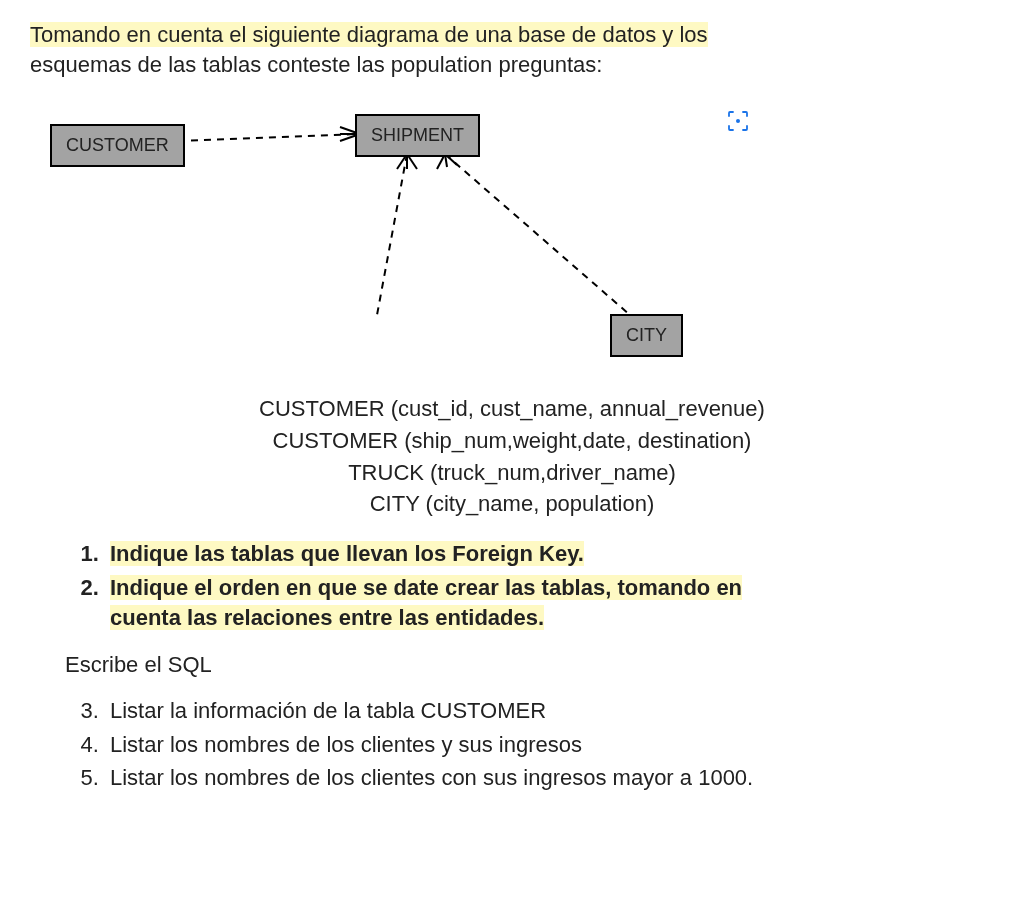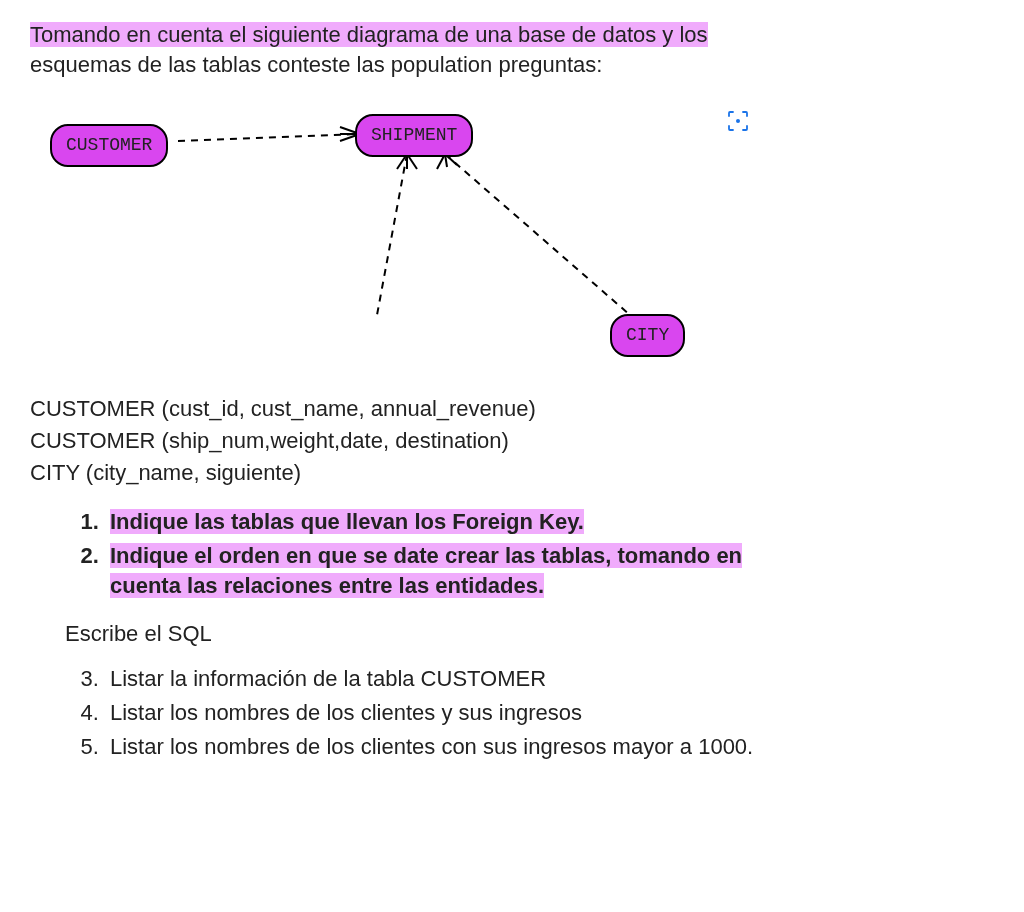--- a/index.html
+++ b/index.html
@@ -20,7 +20,7 @@
       margin-bottom: 20px;
     }
     .highlight {
-      background-color: #f0abfc;
+      background-color: #fef9c3;
     }
     .diagram-container {
       position: relative;

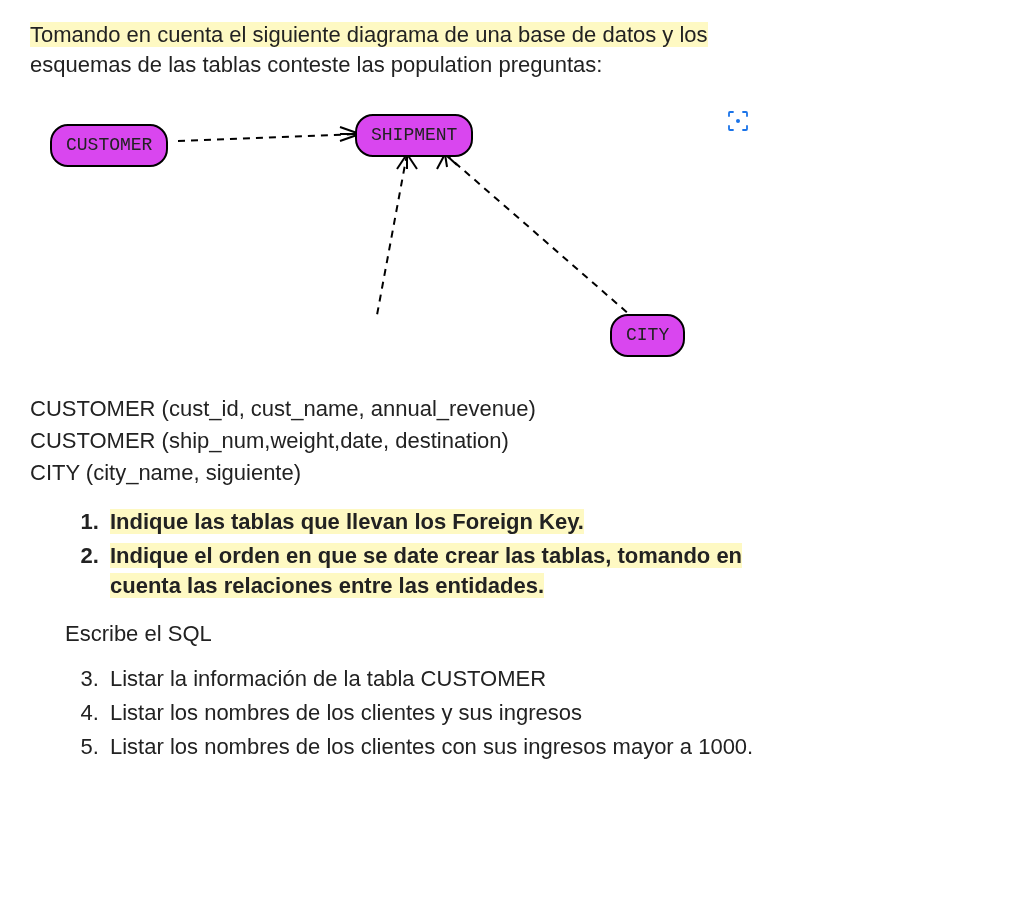--- a/index.html
+++ b/index.html
@@ -30,13 +30,13 @@
     }
     .entity-box {
       position: absolute;
-      background: #d946ef;
+      background: #a3a3a3;
       border: 2px solid #000;
-      border-radius: 18px;
+      border-radius: 0;
       padding: 7px 14px;
       font-size: 18px;
       font-weight: 500;
-      font-family: Liberation Mono, monospace;
+      font-family: Liberation Sans, sans-serif;
     }
     .box-customer {
       left: 10px;

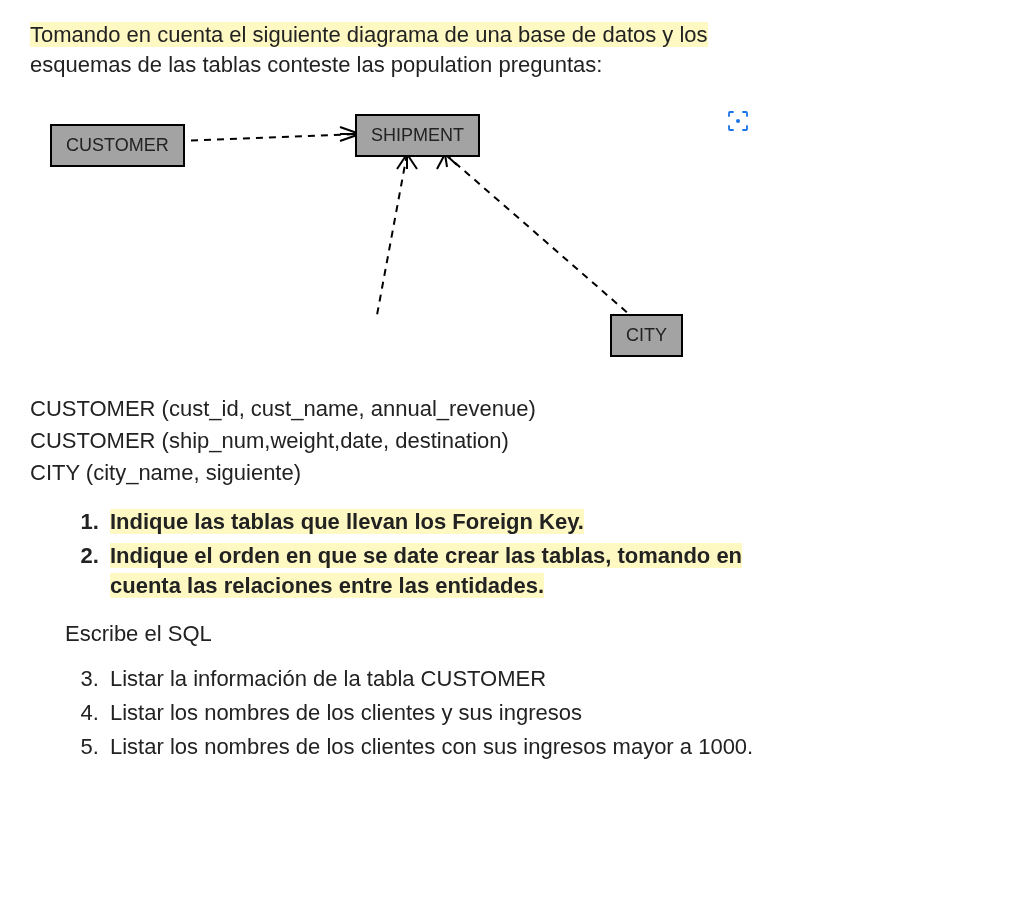--- a/index.html
+++ b/index.html
@@ -76,6 +76,7 @@
     }
     .schemas p {
       margin-bottom: 2px;
+      text-align: center;
     }
     ol.questions {
       list-style: decimal;

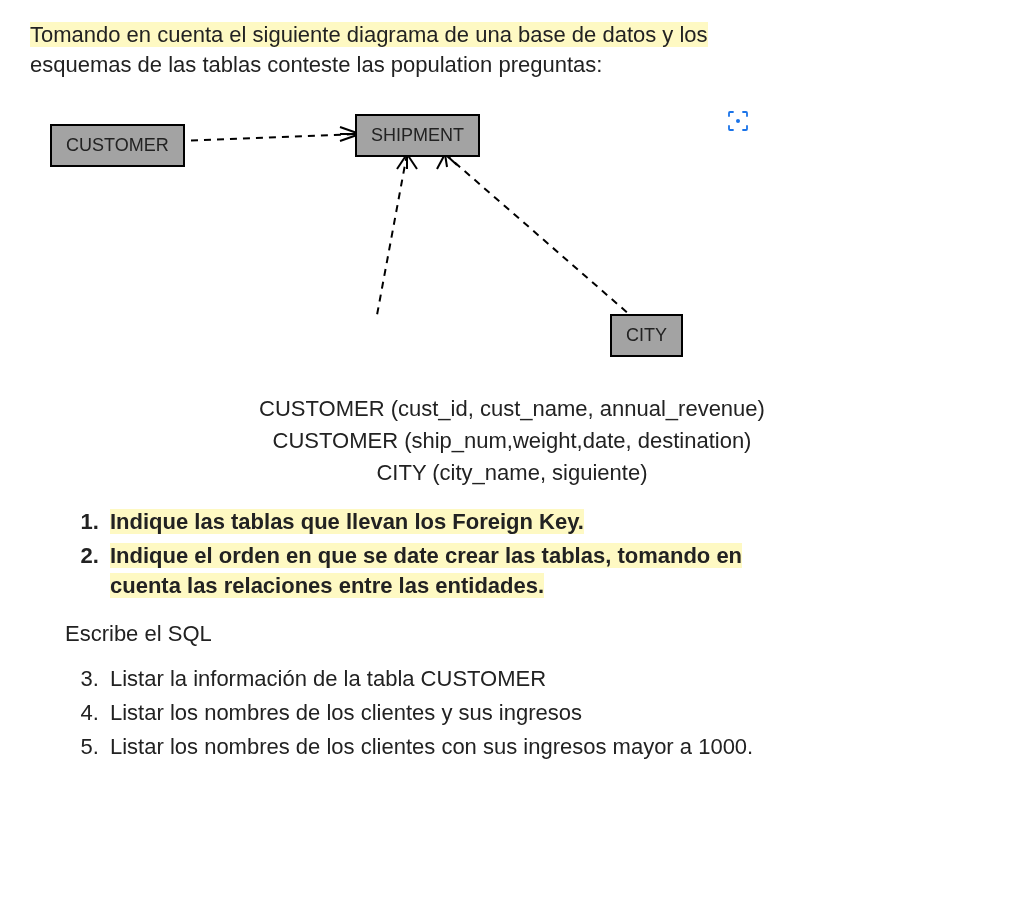--- a/index.html
+++ b/index.html
@@ -156,6 +156,7 @@
 <div class="schemas">
   <p>CUSTOMER (cust_id, cust_name, annual_revenue)</p>
   <p>CUSTOMER (ship_num,weight,date, destination)</p>
+  <p>TRUCK (truck_num,driver_name)</p>
   <p>CITY (city_name, siguiente)</p>
 </div>
 

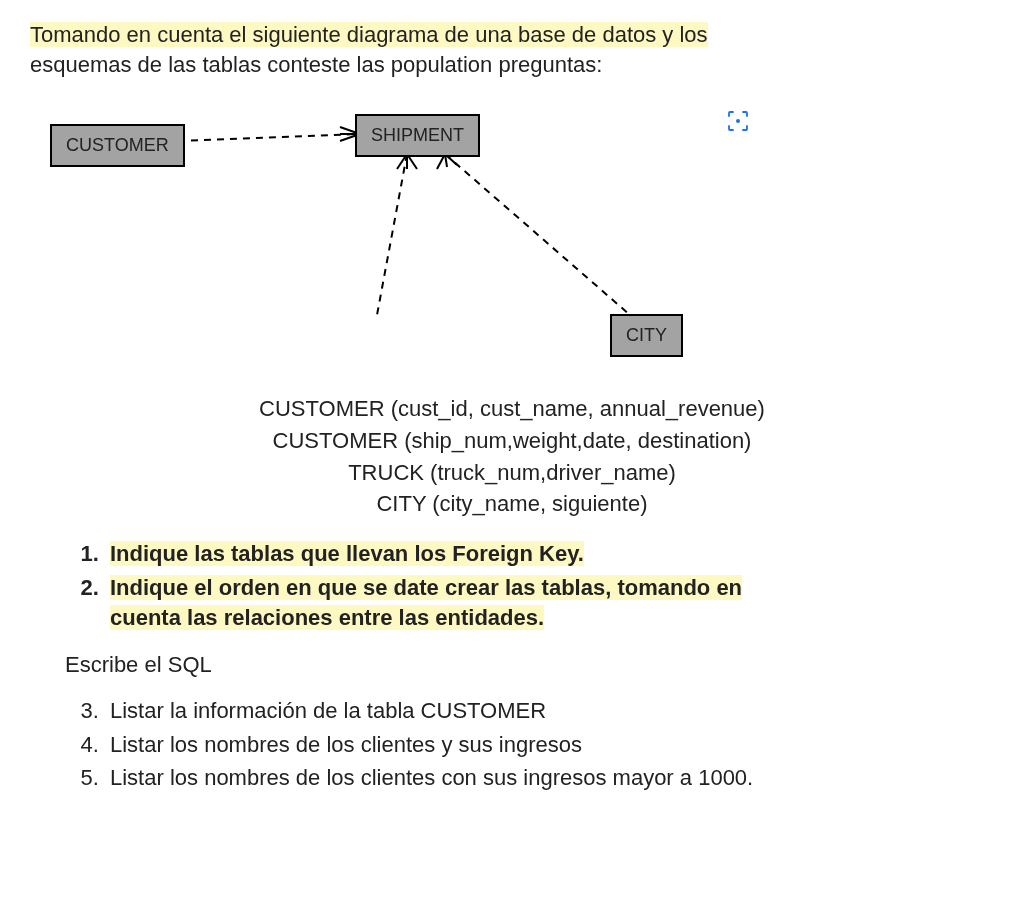--- a/index.html
+++ b/index.html
@@ -157,7 +157,7 @@
   <p>CUSTOMER (cust_id, cust_name, annual_revenue)</p>
   <p>CUSTOMER (ship_num,weight,date, destination)</p>
   <p>TRUCK (truck_num,driver_name)</p>
-  <p>CITY (city_name, siguiente)</p>
+  <p>CITY (city_name, population)</p>
 </div>
 
 <ol class="questions" start="1">

